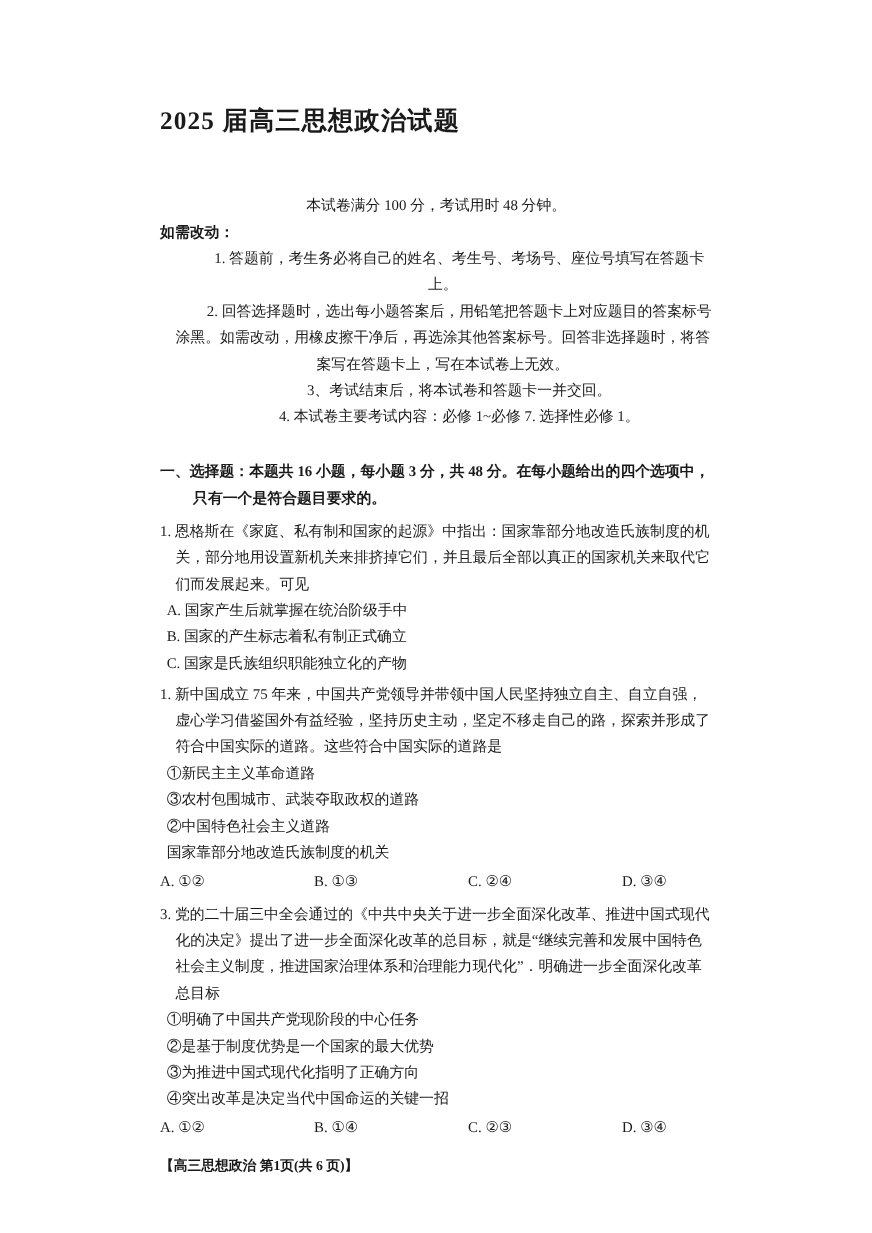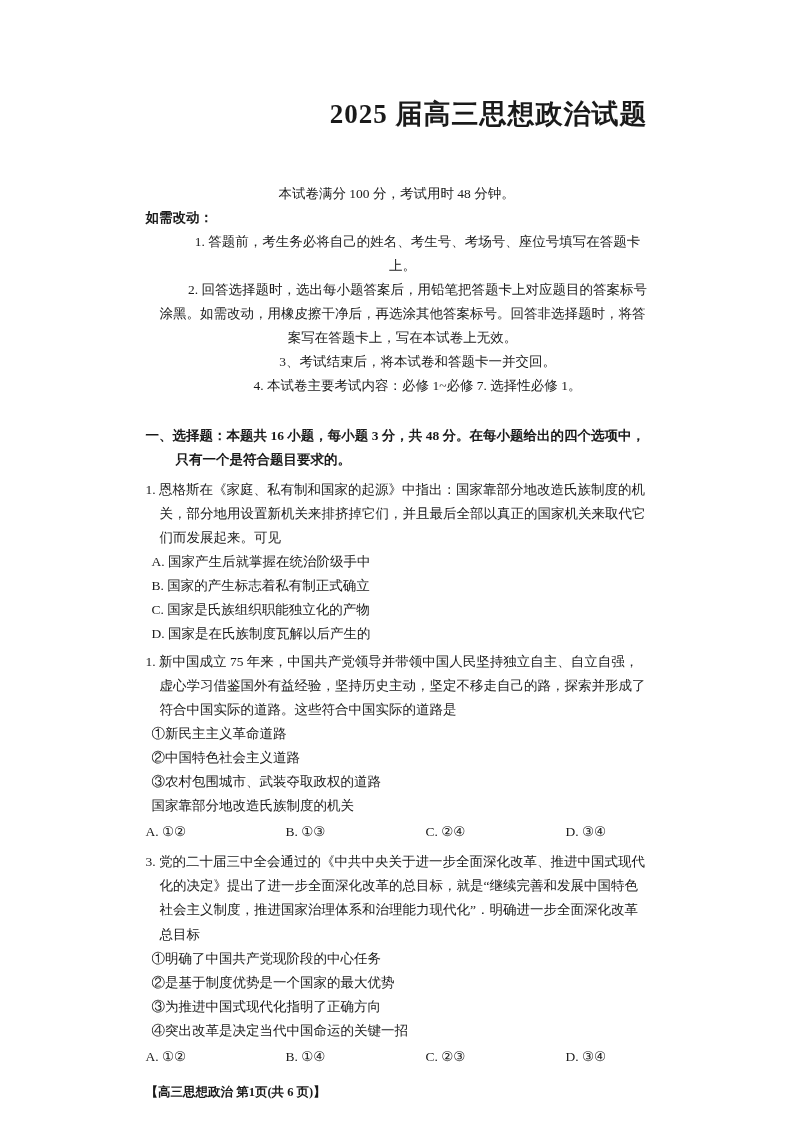--- a/index.html
+++ b/index.html
@@ -22,8 +22,8 @@
     line-height: 1.78;
   }
   .title {
-    text-align: right;
-    font-size: 27px;
+    text-align: left;
+    font-size: 23px;
     font-weight: bold;
     letter-spacing: 1px;
     margin: 0 0 44px 0;

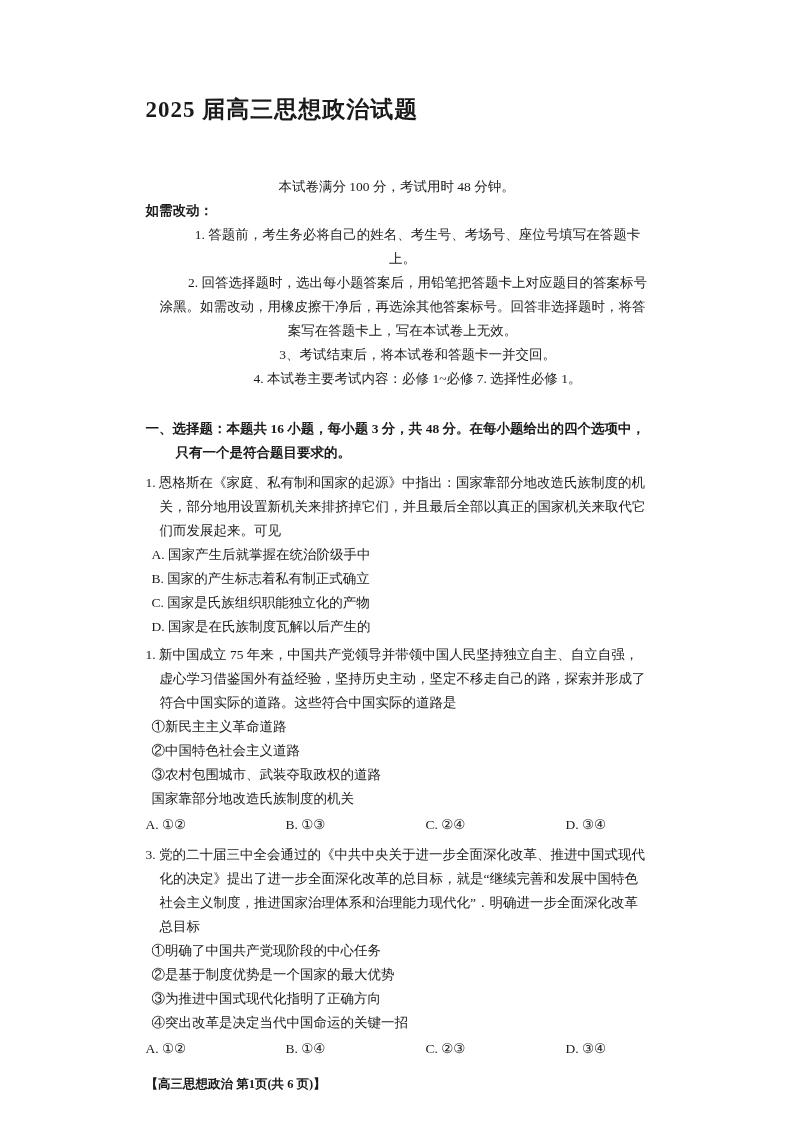--- a/index.html
+++ b/index.html
@@ -102,7 +102,6 @@
     <p class="option">A. 国家产生后就掌握在统治阶级手中</p>
     <p class="option">B. 国家的产生标志着私有制正式确立</p>
     <p class="option">C. 国家是氏族组织职能独立化的产物</p>
-    <p class="option">D. 国家是在氏族制度瓦解以后产生的</p>
   </div>
 
   <div class="question">

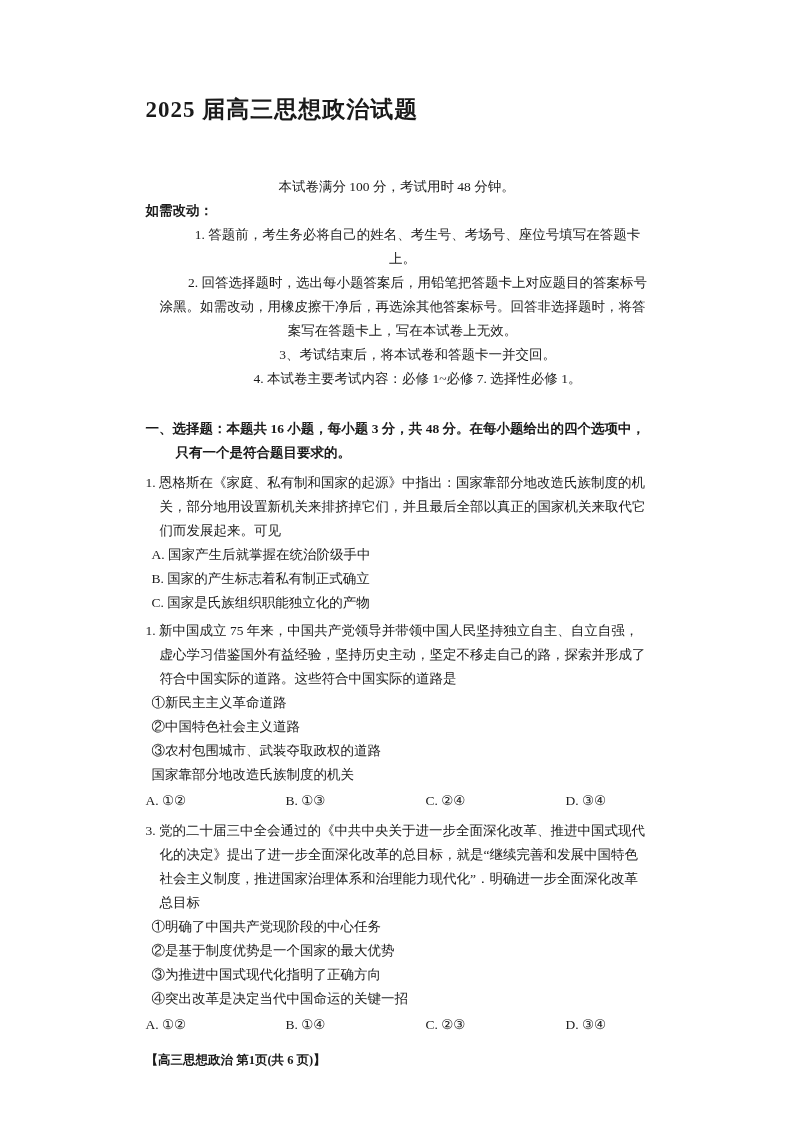--- a/index.html
+++ b/index.html
@@ -107,8 +107,8 @@
   <div class="question">
     <p class="stem">1. 新中国成立 75 年来，中国共产党领导并带领中国人民坚持独立自主、自立自强，虚心学习借鉴国外有益经验，坚持历史主动，坚定不移走自己的路，探索并形成了符合中国实际的道路。这些符合中国实际的道路是</p>
     <p class="item">①新民主主义革命道路</p>
+    <p class="item">③农村包围城市、武装夺取政权的道路</p>
     <p class="item">②中国特色社会主义道路</p>
-    <p class="item">③农村包围城市、武装夺取政权的道路</p>
     <p class="item">国家靠部分地改造氏族制度的机关</p>
     <div class="answers">
       <span>A. ①②</span>

